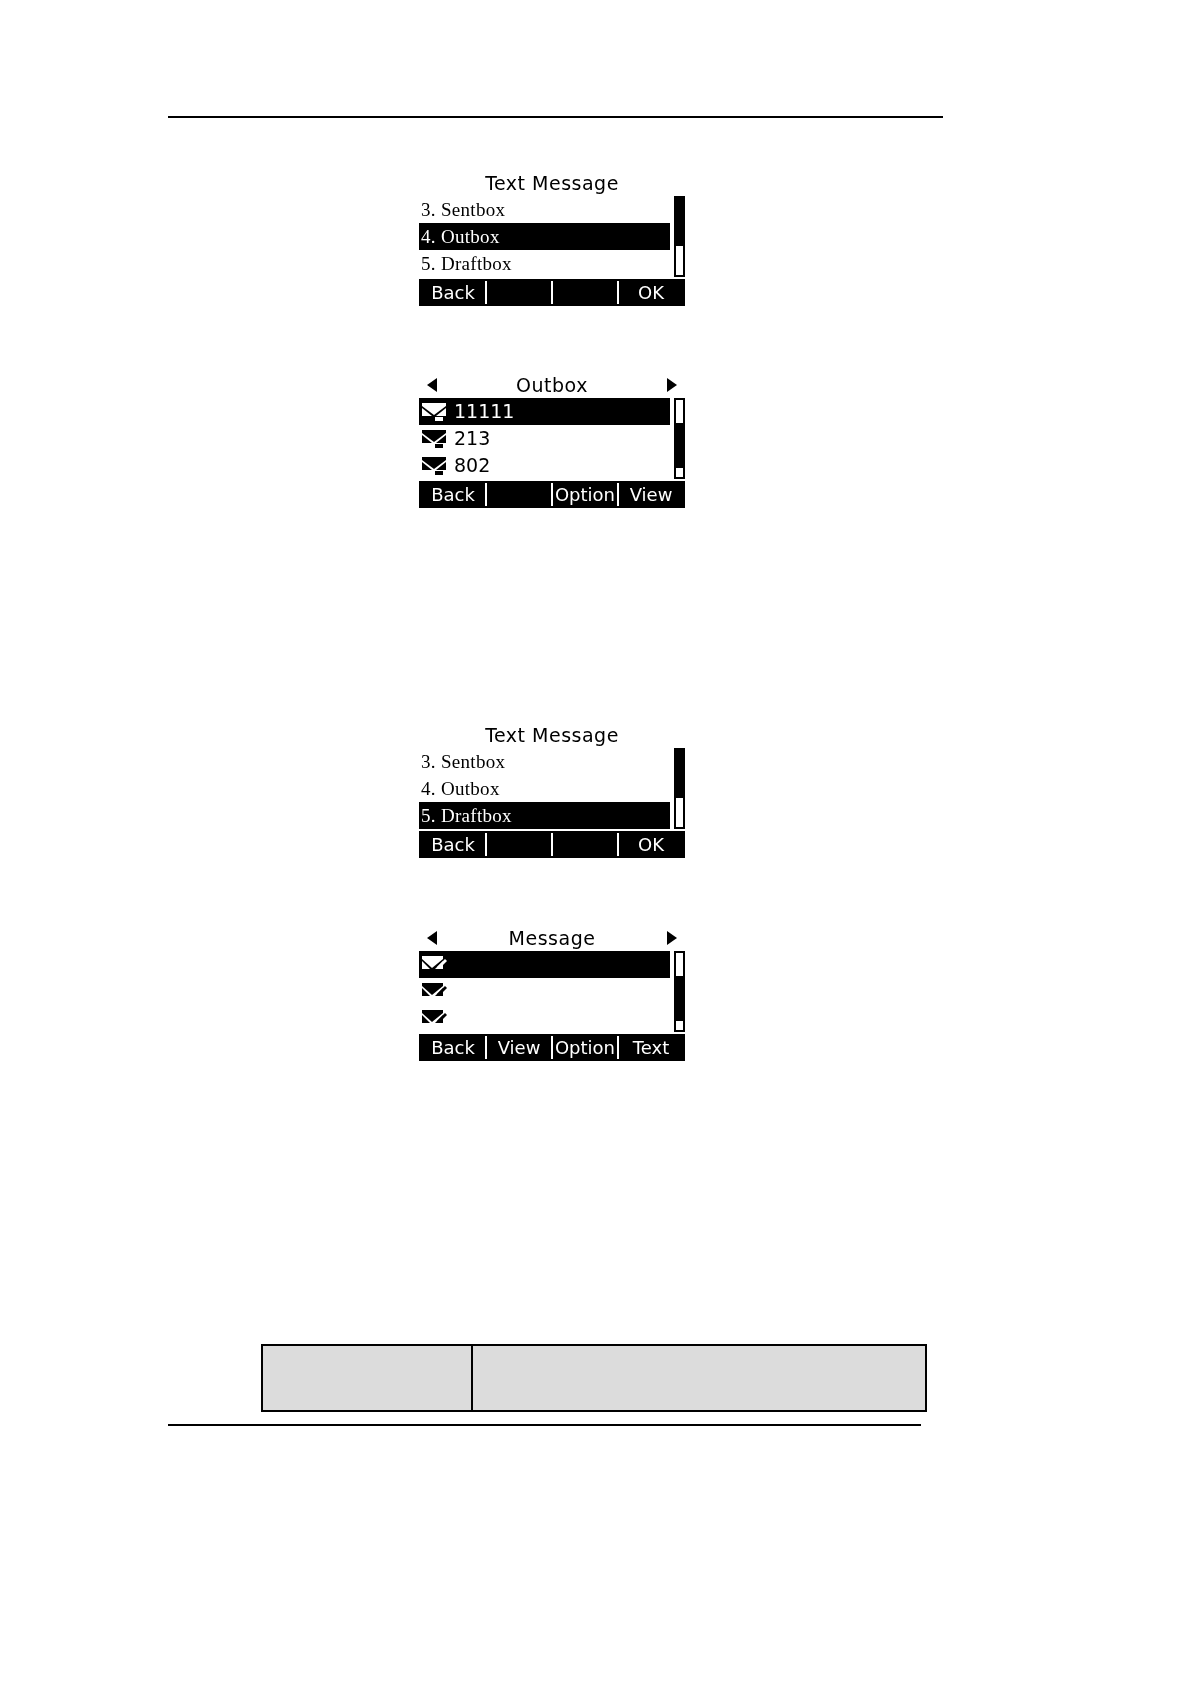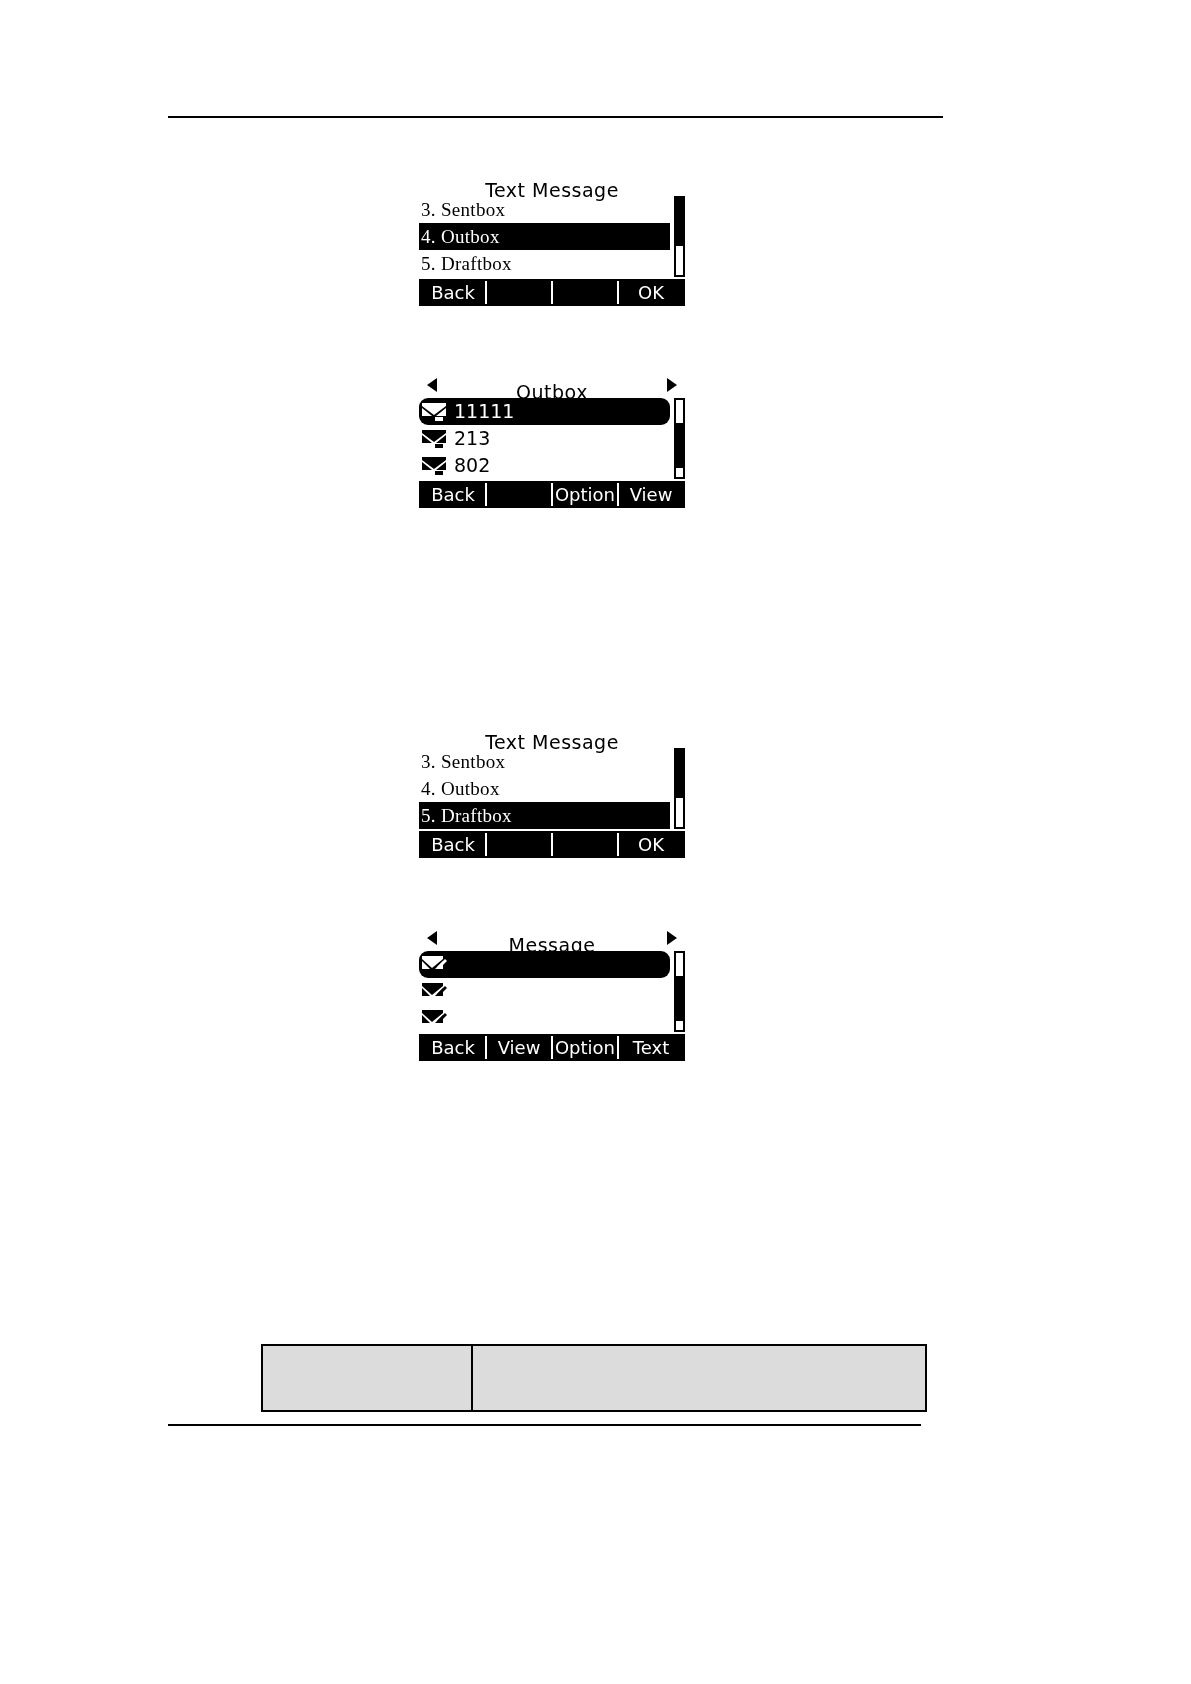--- a/index.html
+++ b/index.html
@@ -49,7 +49,7 @@
   }
   .lcd-titlebar .lcd-title {
     position: absolute;
-    left: 0; right: 0; top: 7px;
+    left: 0; right: 0; top: 0;
   }
   .arrow-left, .arrow-right {
     position: absolute;

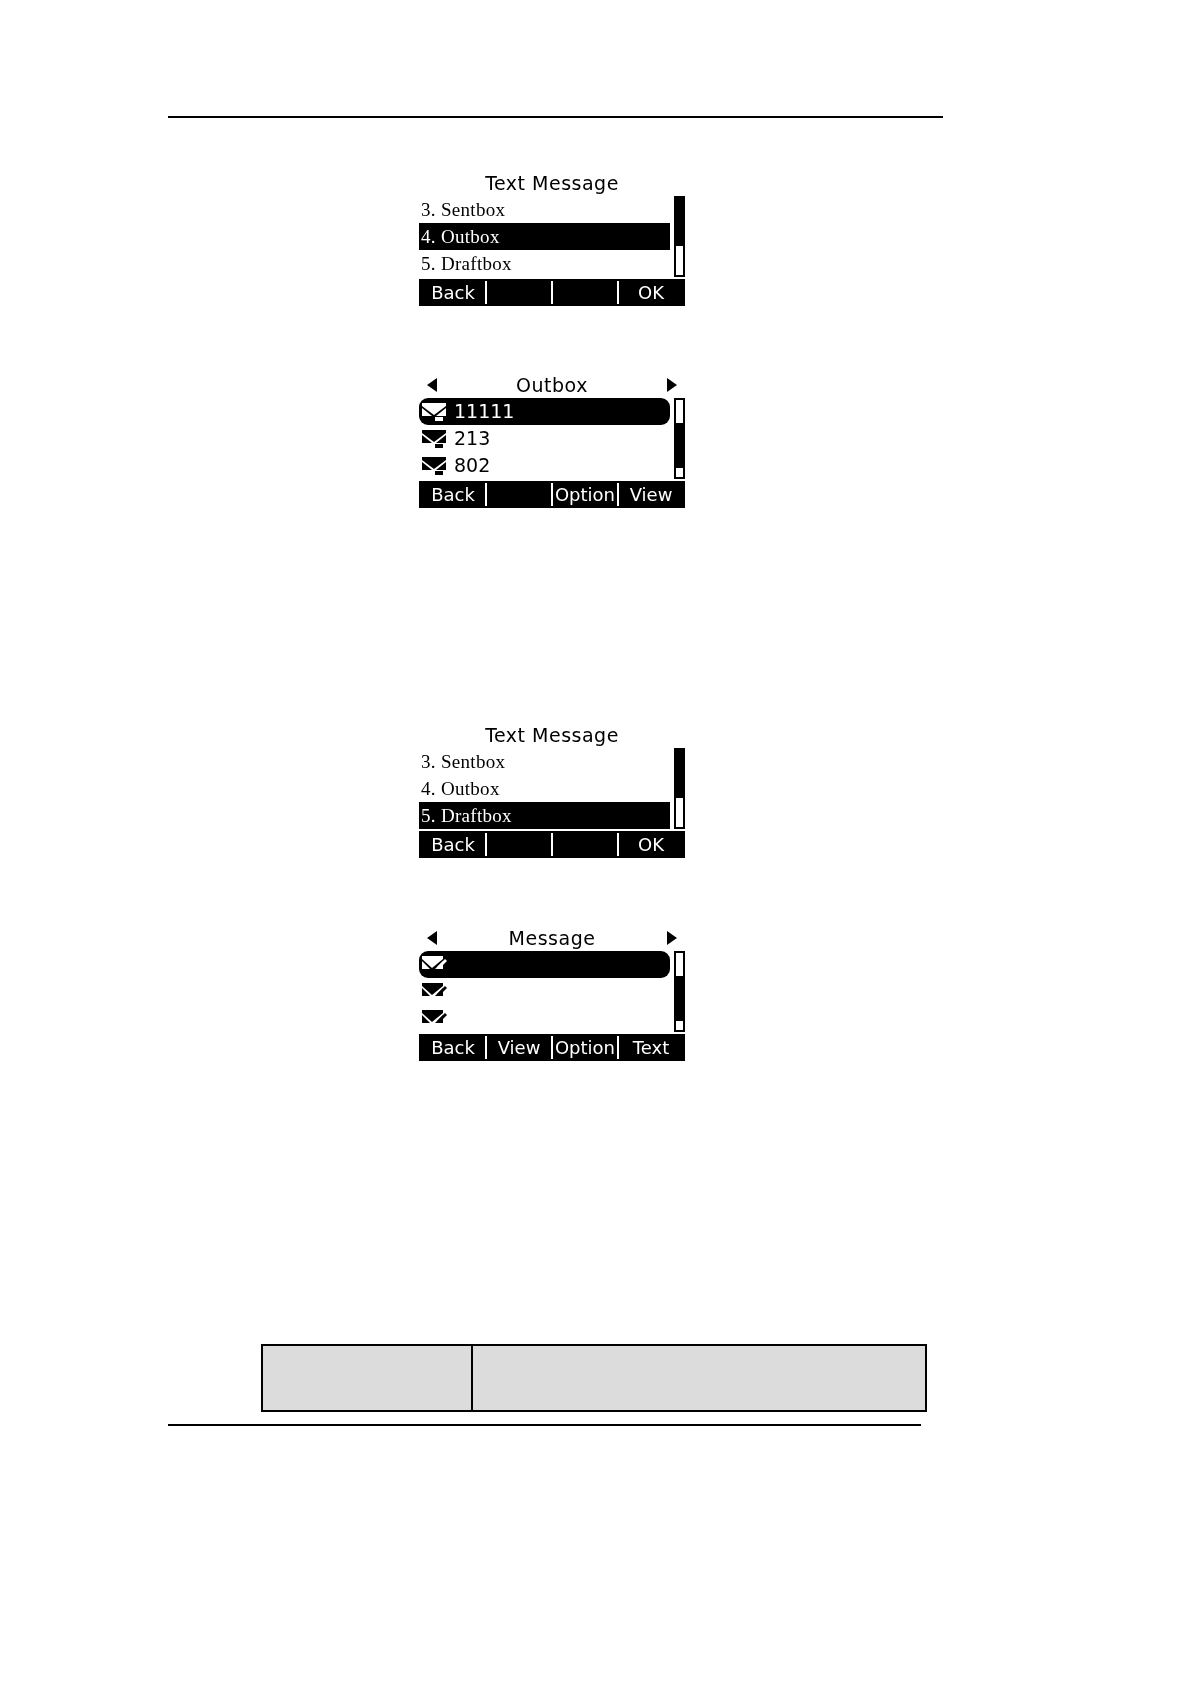--- a/index.html
+++ b/index.html
@@ -95,7 +95,6 @@
     box-sizing: border-box;
     padding-left: 2px;
     white-space: nowrap;
-    border-radius: 9px;
   }
   .msg-row.selected {
     background: #000;

